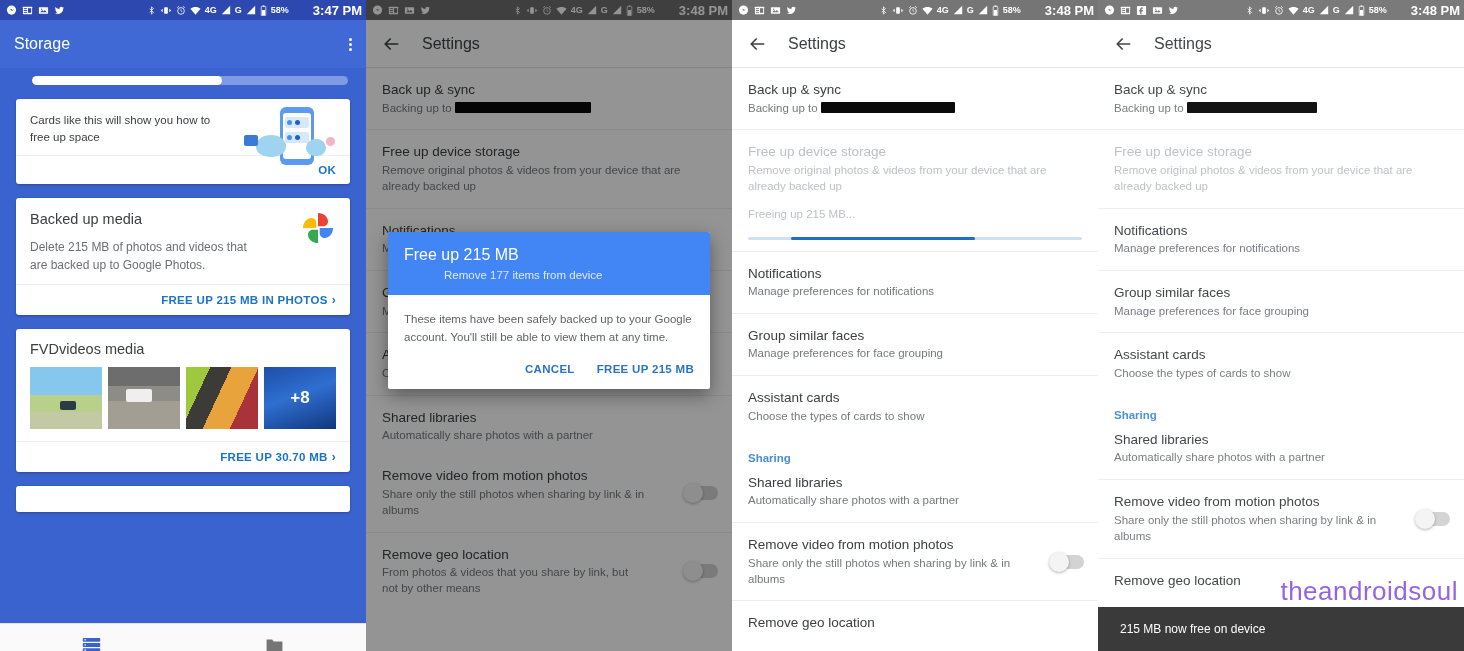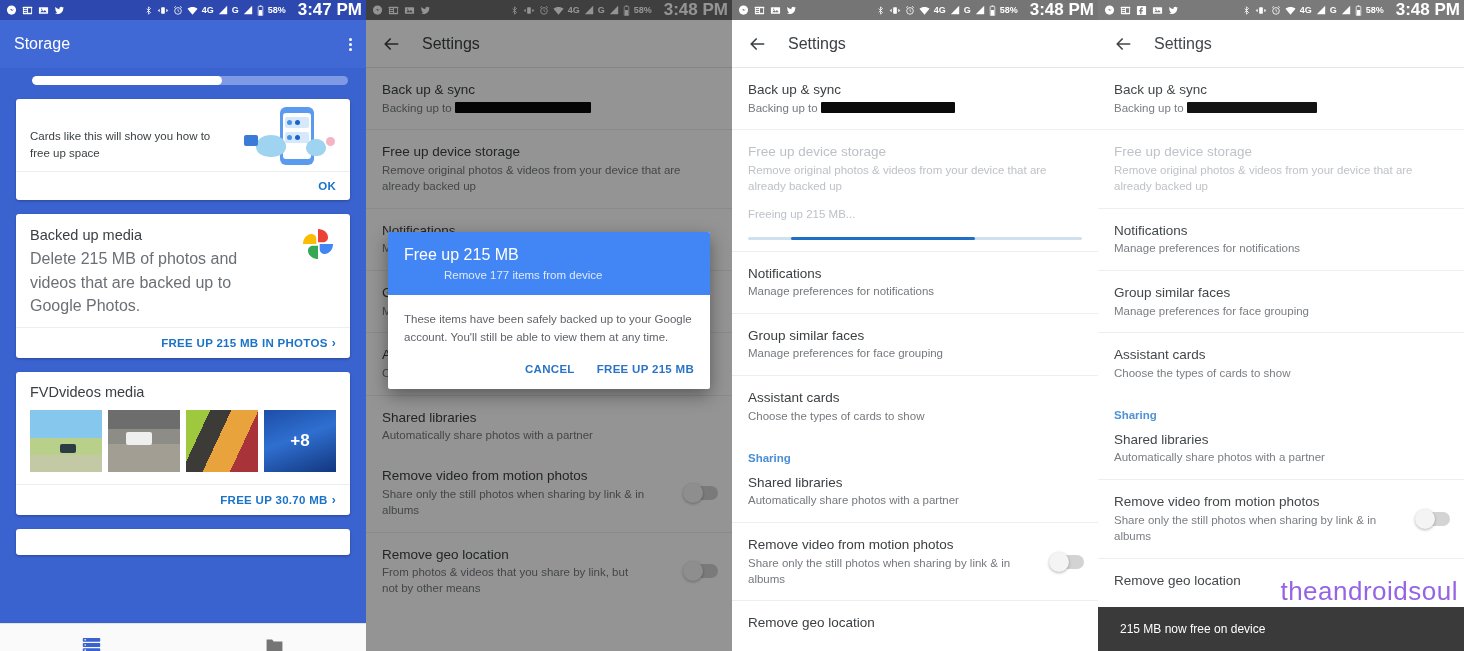--- a/index.html
+++ b/index.html
@@ -25,7 +25,7 @@
   .sb-right { margin-left: auto; display: flex; align-items: center; gap: 4px; }
   .sb-ic { display: inline-block; line-height: 0; }
   .sb-txt { font-size: 9px; font-weight: bold; }
-  .sb-time { font-size: 17px; font-weight: bold; margin-left: 8px; }
+  .sb-time { font-size: 13px; font-weight: bold; margin-left: 20px; }
 
   
   .p1 { background: #3b63d0; }

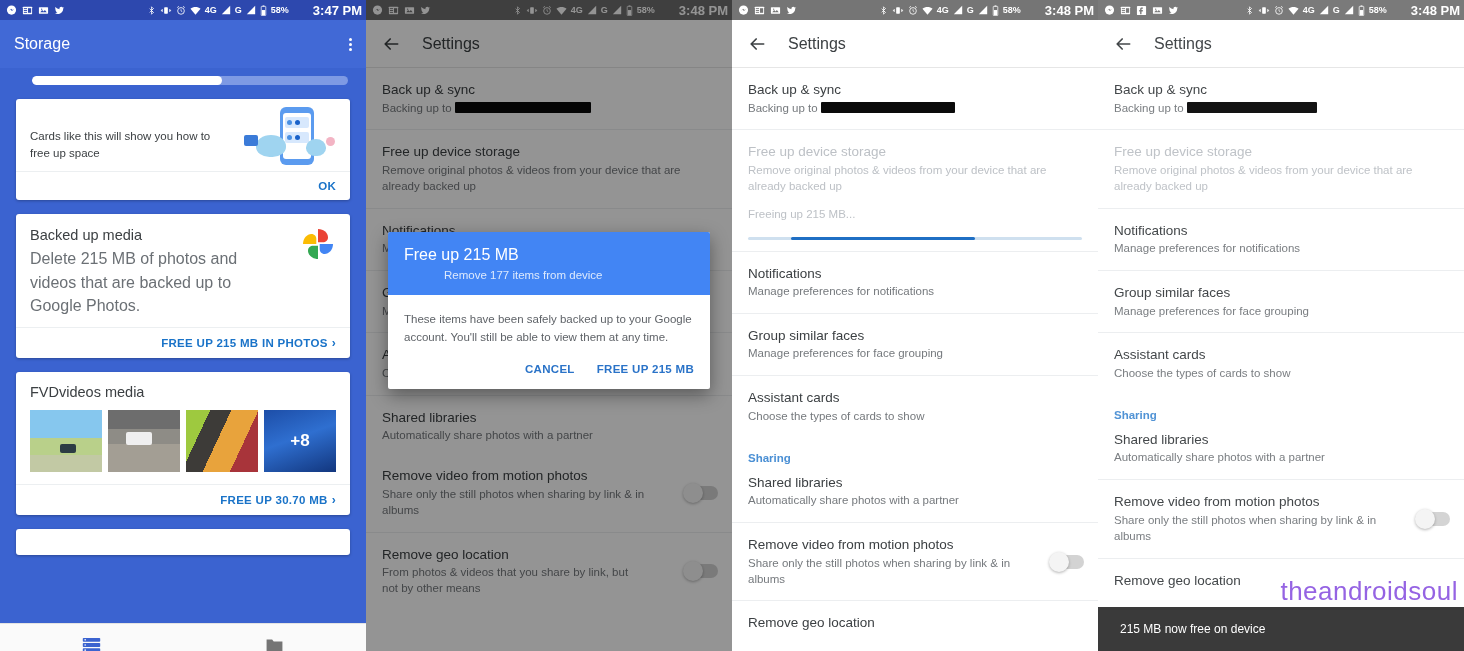--- a/index.html
+++ b/index.html
@@ -275,7 +275,7 @@
 
       <div class="card">
         <div class="card-pad">
-          <div class="card-desc" style="width:62%;font-size:11.5px;color:#3c4043;margin-top:16px;line-height:1.45">Cards like this will show you how to free up space</div>
+          <div class="card-desc" style="width:62%;font-size:11.5px;color:#3c4043;margin-top:0;line-height:1.45">Cards like this will show you how to free up space</div>
           <div class="illo">
             <div class="illo-phone"></div>
             <div class="illo-screen"></div>

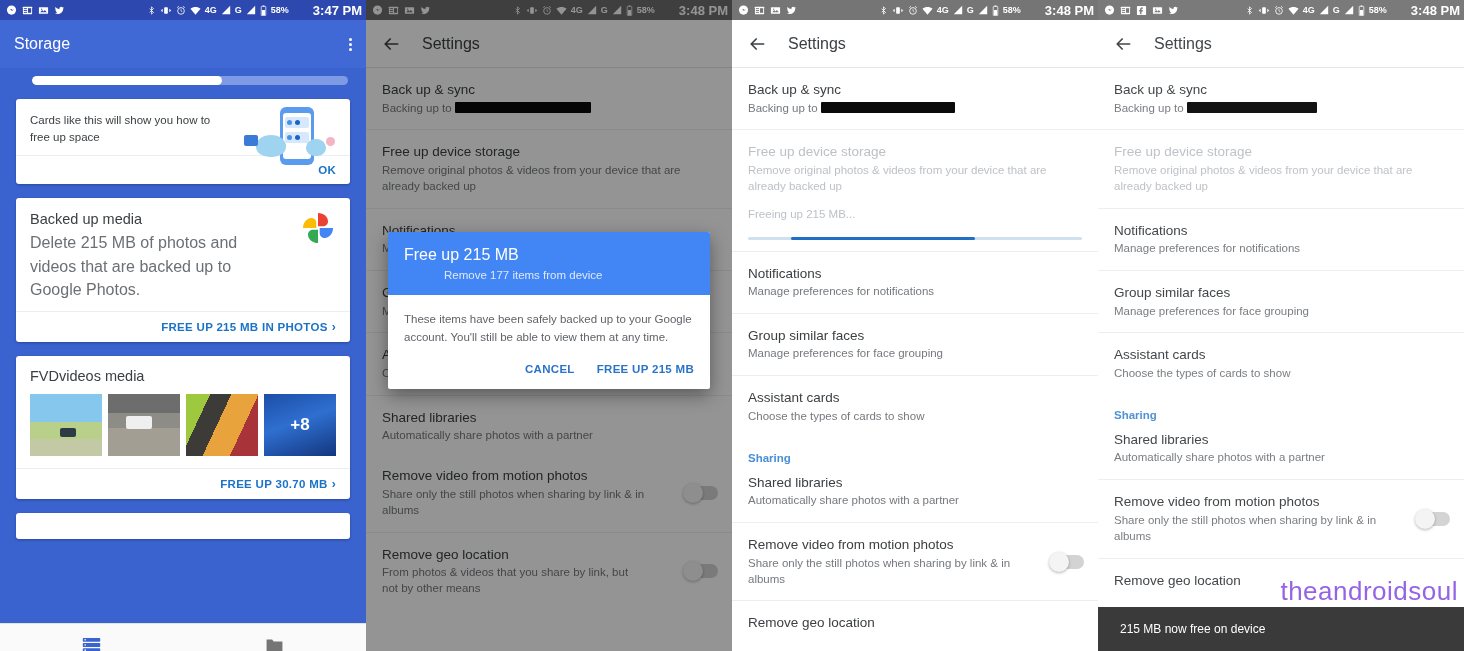--- a/index.html
+++ b/index.html
@@ -57,7 +57,7 @@
   .card-pad { padding: 13px 14px 10px 14px; position: relative; }
   .card-title { font-size: 13.5px; color: #3c4043; }
   .card-title.lg { font-size: 14.5px; }
-  .card-desc { font-size: 16px; color: #6b7075; line-height: 1.45; margin-top: 4px; width: 74%; }
+  .card-desc { font-size: 12px; color: #6b7075; line-height: 1.45; margin-top: 12px; width: 74%; }
   .card-actions {
     border-top: 1px solid #eceff1; padding: 8px 14px; text-align: right;
     font-size: 11.5px; font-weight: bold; color: #1a73c8; letter-spacing: .3px;

